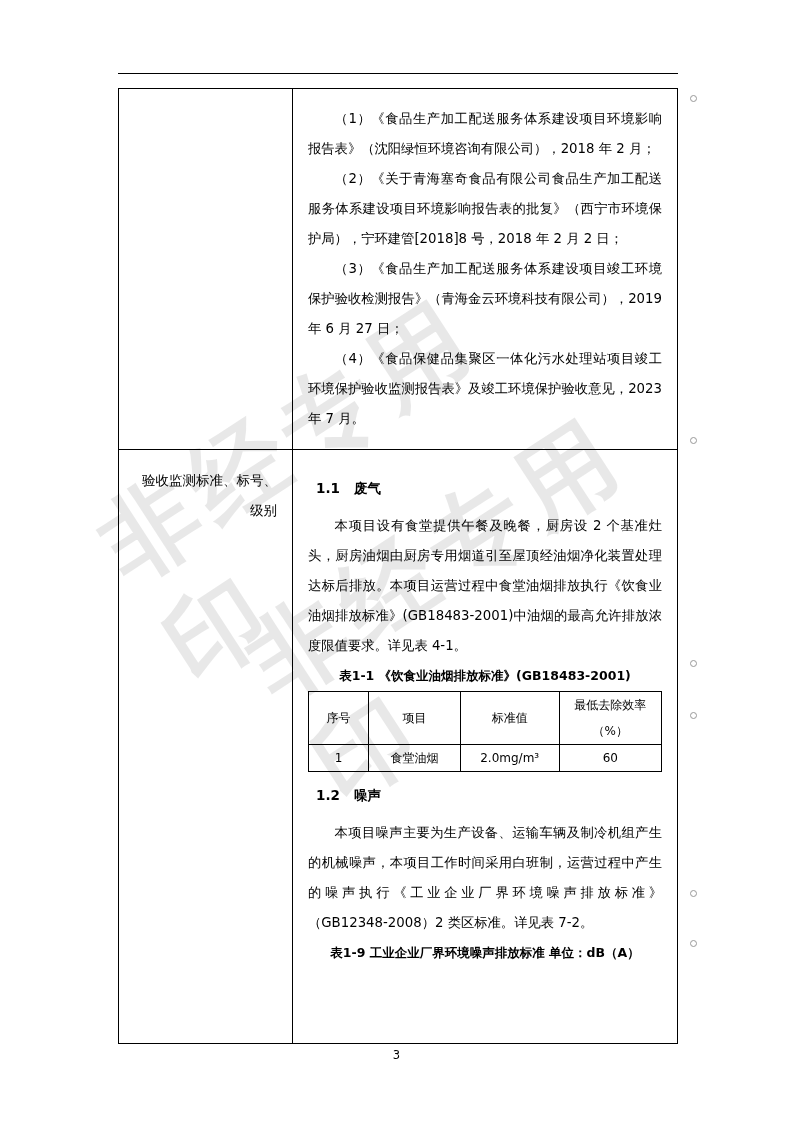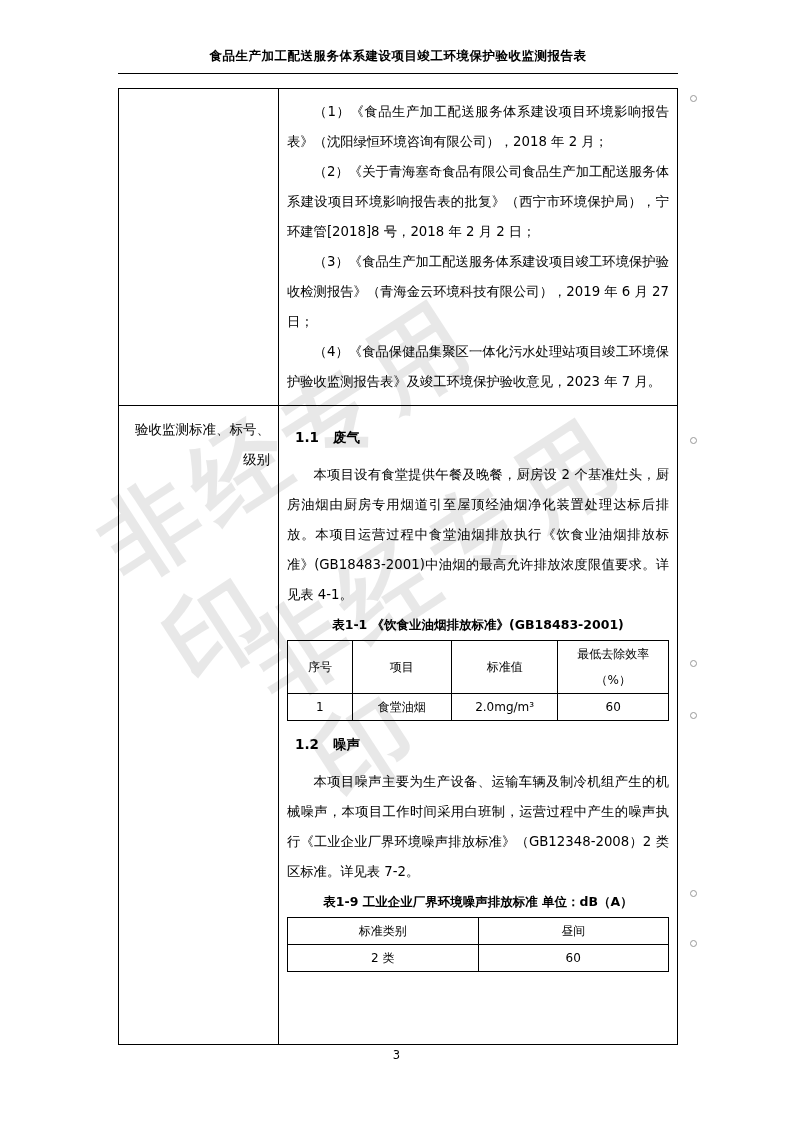--- a/index.html
+++ b/index.html
@@ -152,7 +152,6 @@
     <span class="wm2">非经专用印</span>
   </div>
 
-  <div class="header">食品生产加工配送服务体系建设项目竣工环境保护验收监测报告表</div>
   <div class="header-rule"></div>
 
   <table class="doc-table">

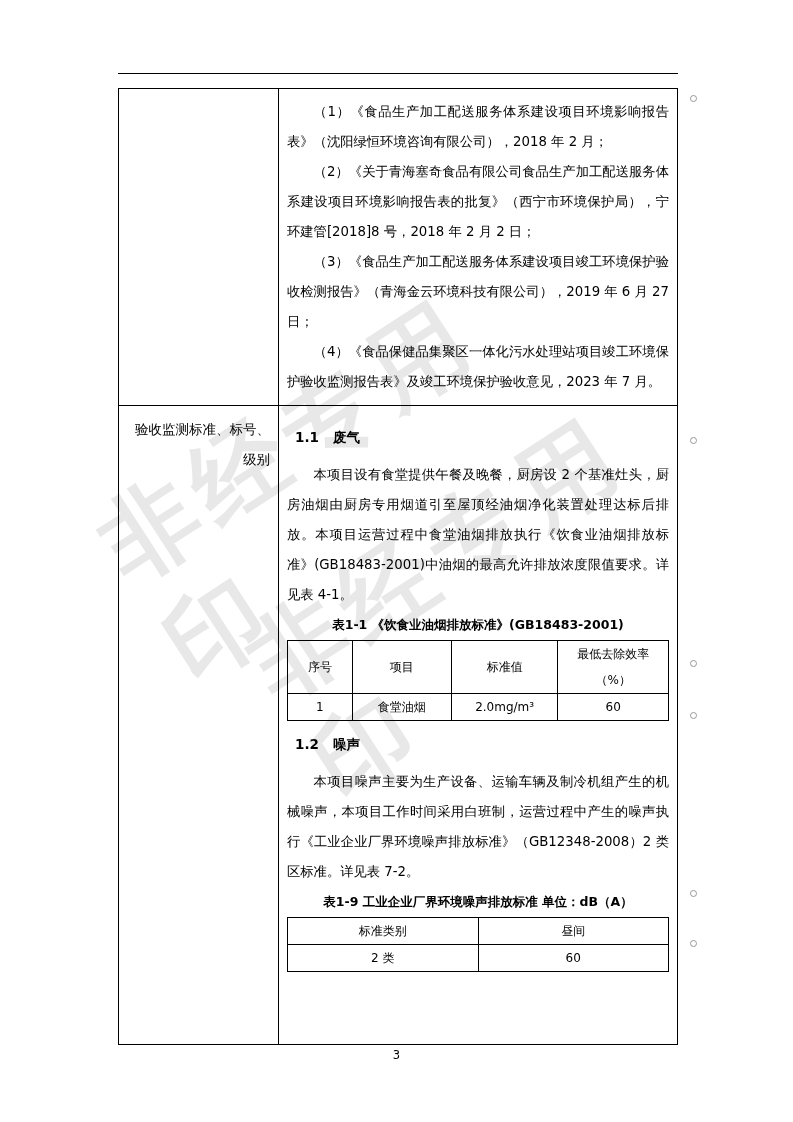--- a/index.html
+++ b/index.html
@@ -46,7 +46,7 @@
   .doc-table > tbody > tr > td {
     border: 1px solid #000;
     vertical-align: top;
-    padding: 8px;
+    padding: 15px;
   }
   td.label-cell {
     width: 143px;

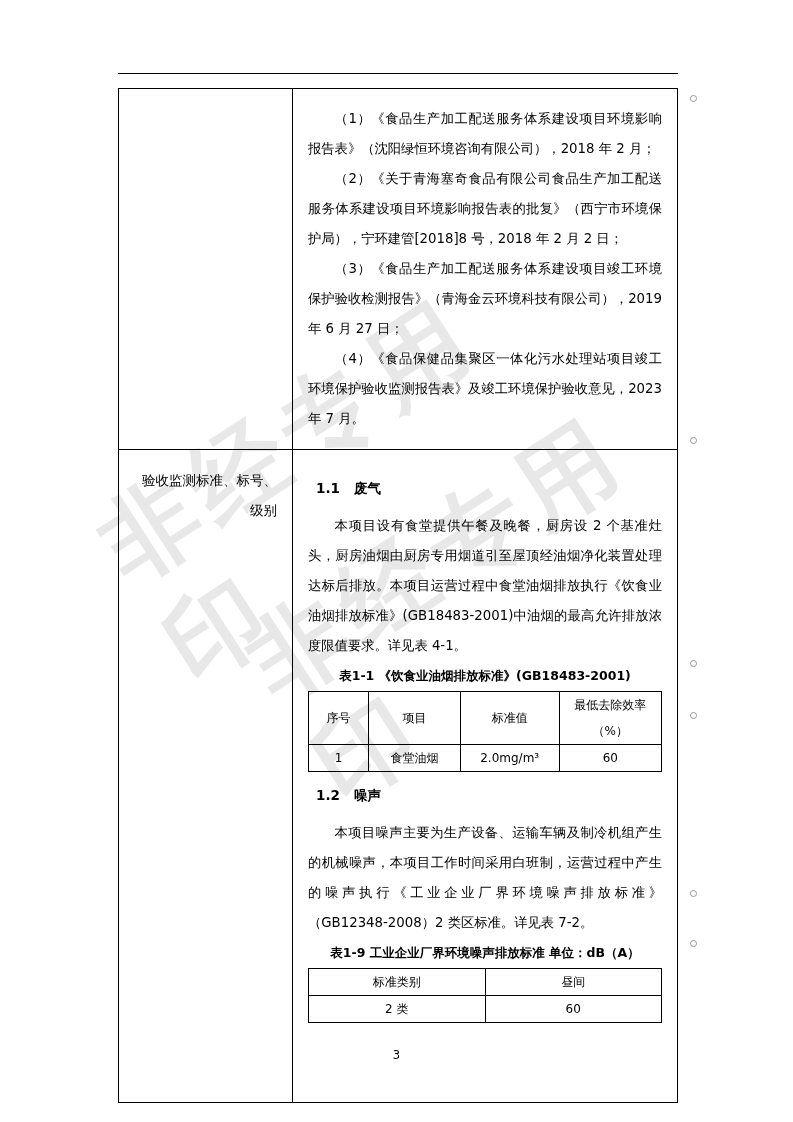--- a/index.html
+++ b/index.html
@@ -207,24 +207,6 @@
           <p class="para indent">本项目噪声主要为生产设备、运输车辆及制冷机组产生的机械噪声，本项目工作时间采用白班制，运营过程中产生的噪声执行《工业企业厂界环境噪声排放标准》（GB12348-2008）2 类区标准。详见表 7-2。</p>
 
           <p class="tbl-caption">表1-9  工业企业厂界环境噪声排放标准   单位：dB（A）</p>
-          <table class="inner-table">
-            <colgroup>
-              <col style="width:50%">
-                <col style="width:50%">
-            </colgroup>
-            <thead>
-              <tr>
-                <th>标准类别</th>
-                <th>昼间</th>
-              </tr>
-            </thead>
-            <tbody>
-              <tr>
-                <td>2 类</td>
-                <td>60</td>
-              </tr>
-            </tbody>
-          </table>
 
           <div style="height:60px"></div>
         </td>

